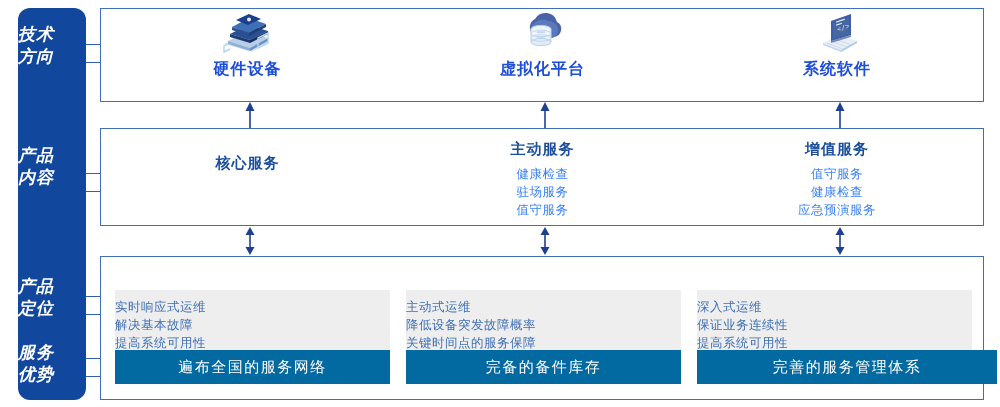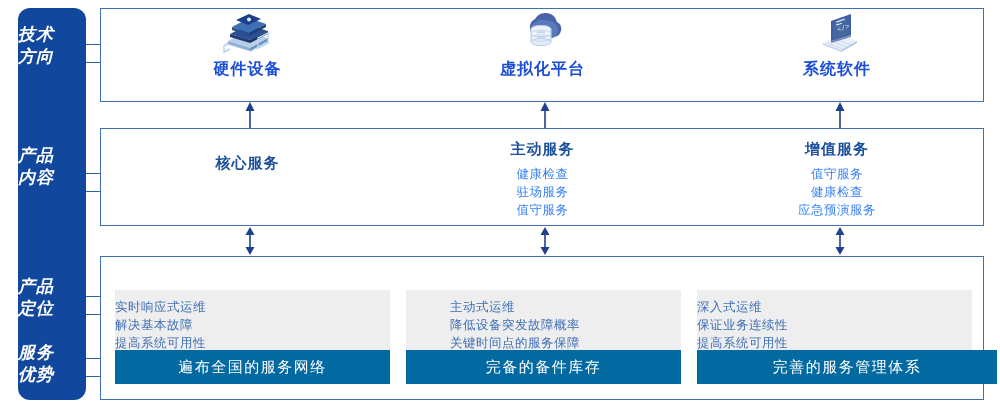--- a/index.html
+++ b/index.html
@@ -290,7 +290,7 @@
   <div class="pos-line">解决基本故障</div>
   <div class="pos-line">提高系统可用性</div>
 </div>
-<div class="pos-card" style="left:406px; width:275px;padding-left:44px;">
+<div class="pos-card" style="left:406px; width:275px;">
   <div class="pos-line">主动式运维</div>
   <div class="pos-line">降低设备突发故障概率</div>
   <div class="pos-line">关键时间点的服务保障</div>

